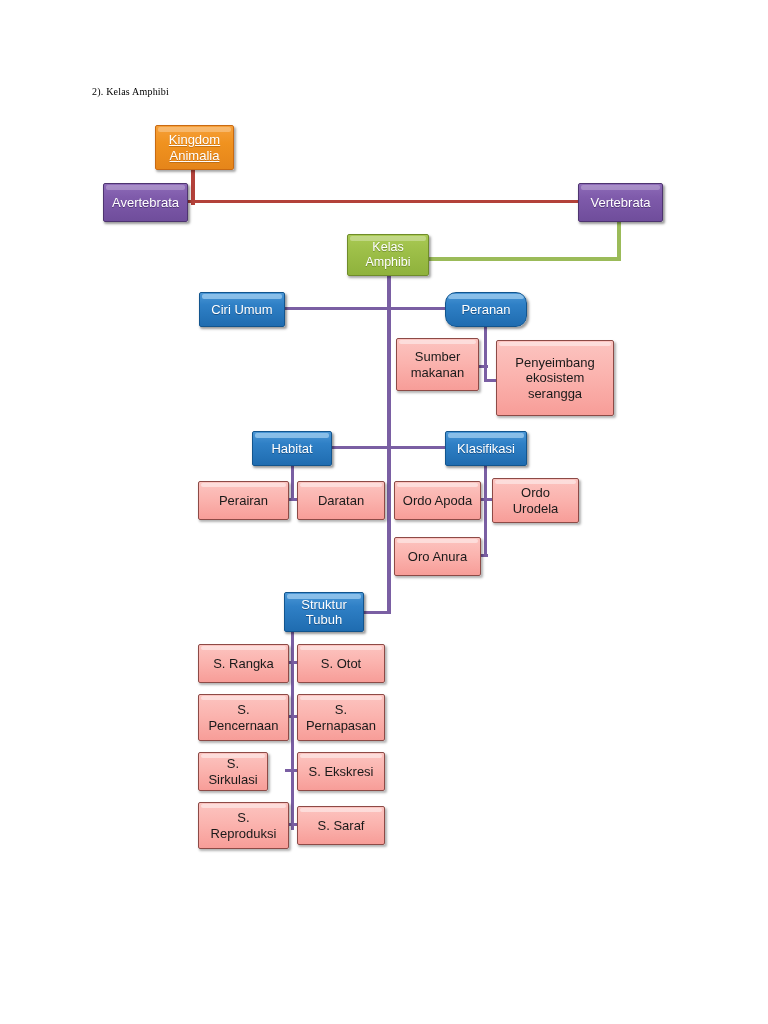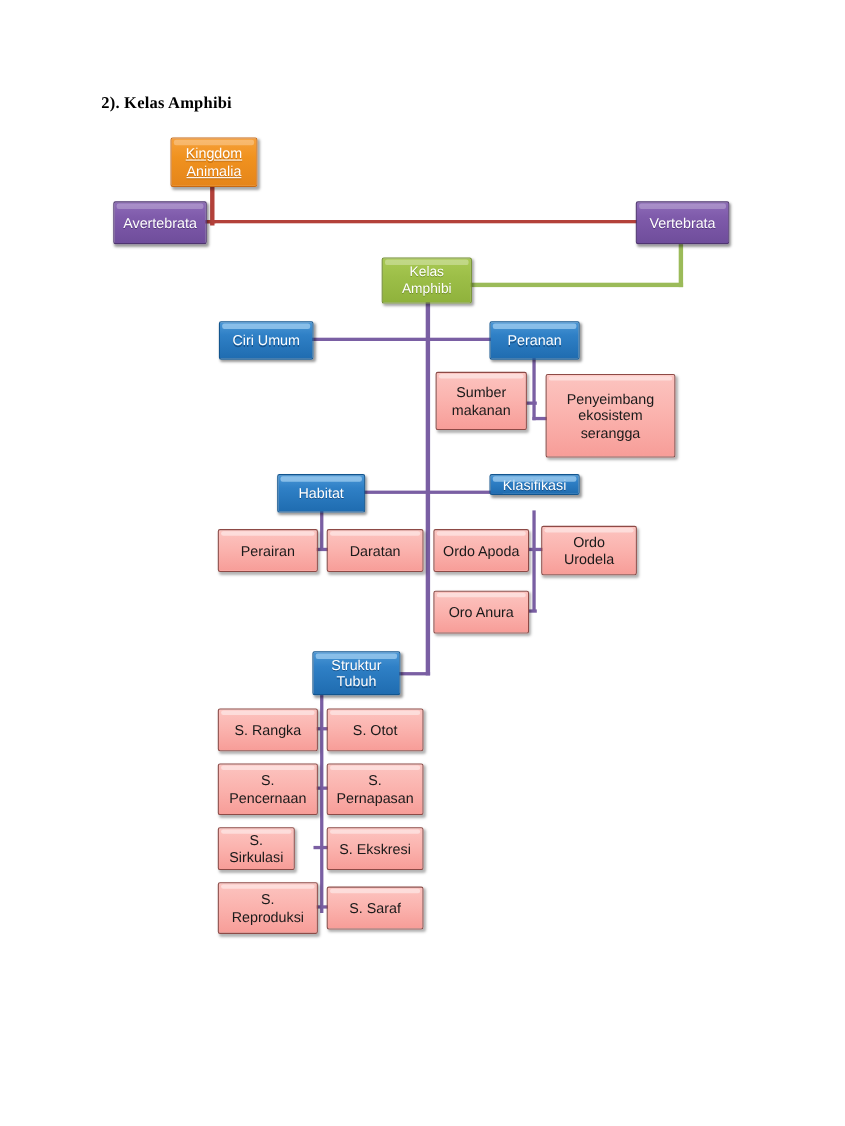--- a/index.html
+++ b/index.html
@@ -28,8 +28,8 @@
     left: 92px;
     top: 86px;
     font-family: "Liberation Serif", serif;
-    font-weight: bold;
-    font-size: 15px;
+    font-weight: normal;
+    font-size: 10px;
     color: #000000;
     letter-spacing: 0.2px;
     white-space: nowrap;

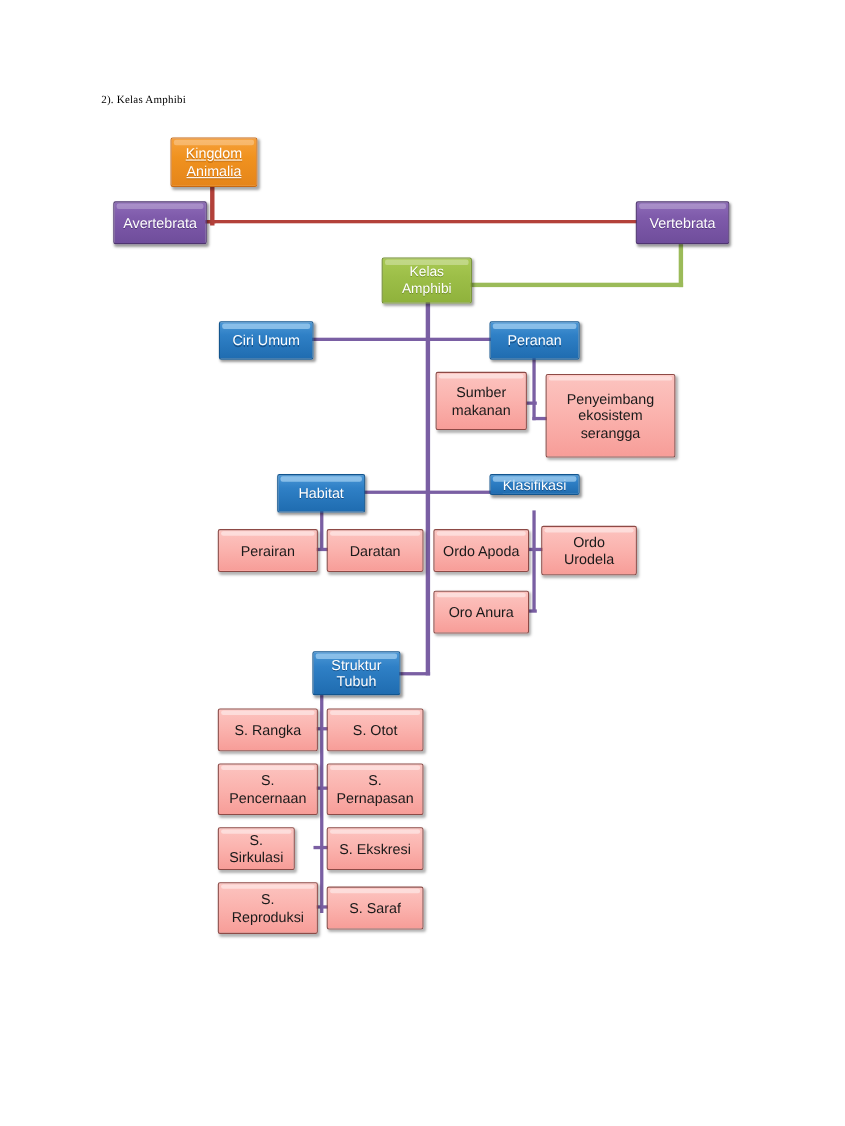--- a/index.html
+++ b/index.html
@@ -214,7 +214,7 @@
     <span class="label">Ciri Umum</span>
   </div>
 
-  <div class="node n-blue" style="left:445px; top:292px; width:82px; height:35px;">
+  <div class="node n-blue" style="left:445px; top:292px; width:82px; height:35px;border-radius:11px;">
     <span class="label">Peranan</span>
   </div>
 

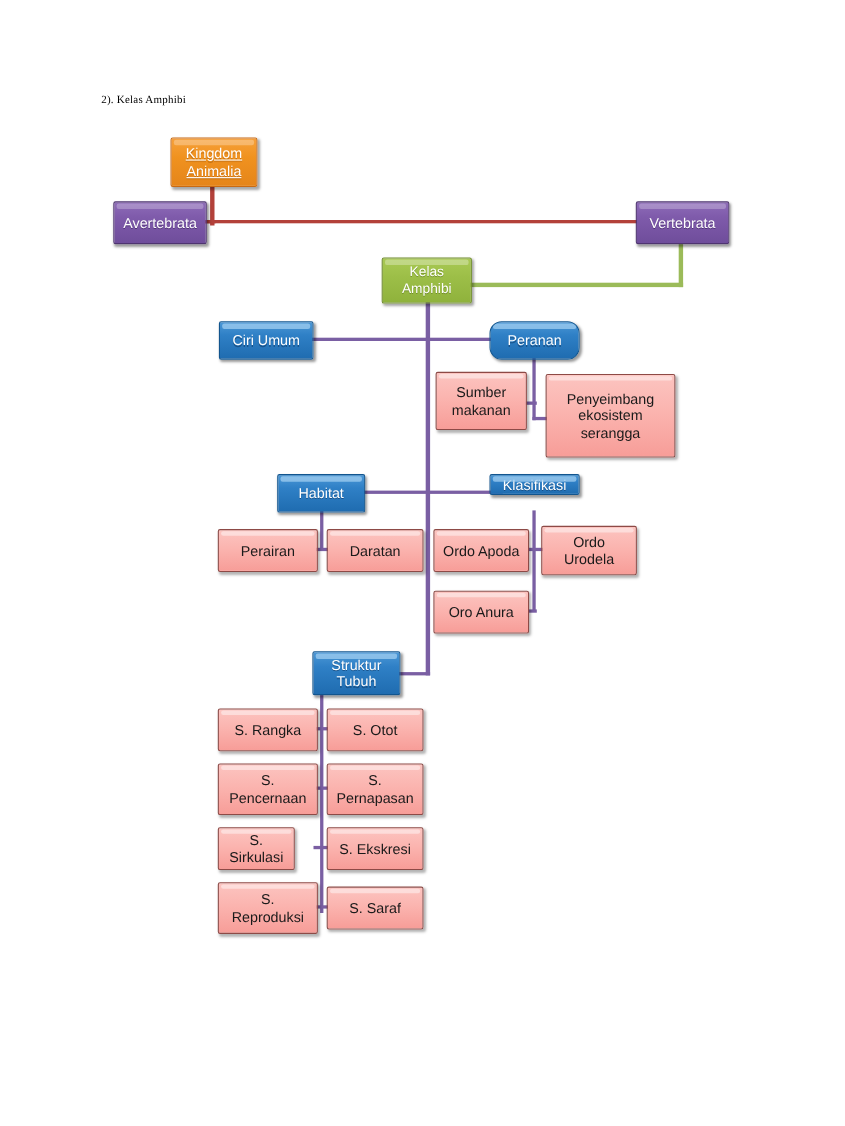--- a/index.html
+++ b/index.html
@@ -233,7 +233,7 @@
     <span class="label">Habitat</span>
   </div>
 
-  <div class="node n-blue" style="left:445px; top:431px; width:82px; height:19px;">
+  <div class="node n-blue" style="left:445px; top:431px; width:82px; height:35px;">
     <span class="label">Klasifikasi</span>
   </div>
 

